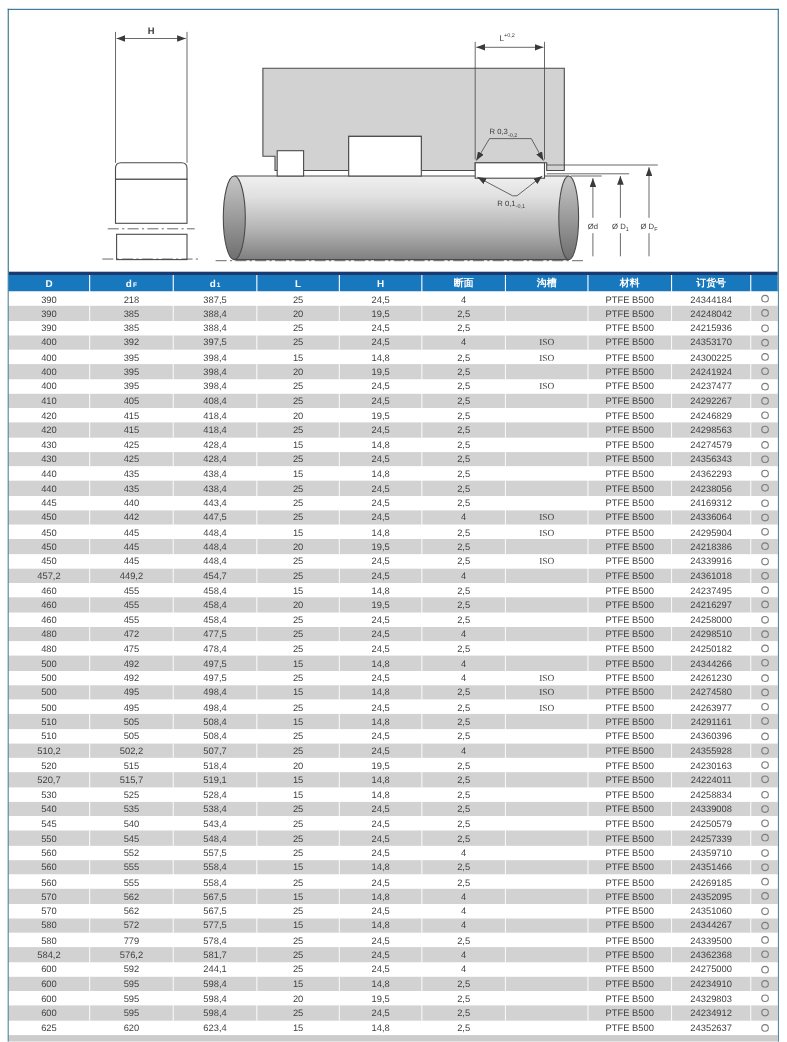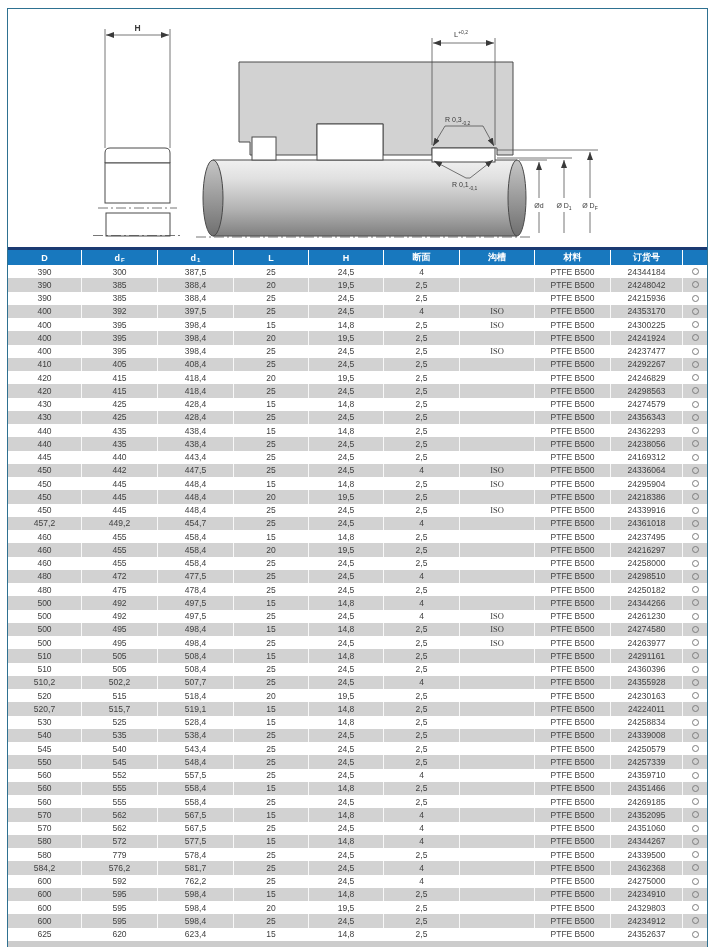--- a/index.html
+++ b/index.html
@@ -163,7 +163,7 @@
     <div class="tbody">
         <div class="tr">
           <div class="td c0">390</div>
-          <div class="td c1">300</div>
+          <div class="td c1">218</div>
           <div class="td c2">387,5</div>
           <div class="td c3">25</div>
           <div class="td c4">24,5</div>

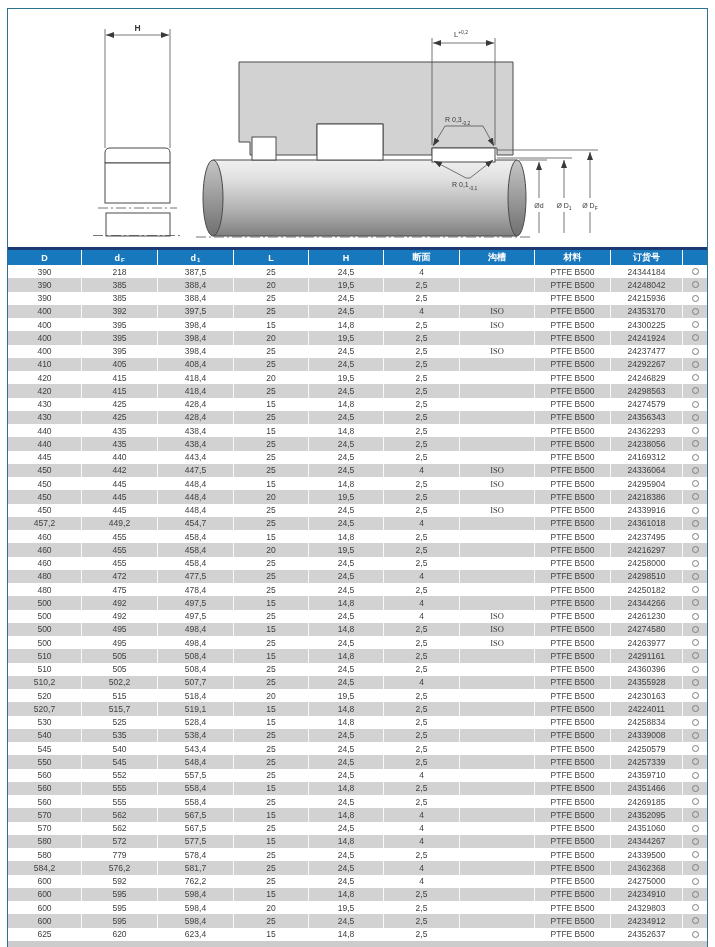--- a/index.html
+++ b/index.html
@@ -808,7 +808,7 @@
         <div class="tr">
           <div class="td c0">600</div>
           <div class="td c1">592</div>
-          <div class="td c2">762,2</div>
+          <div class="td c2">244,1</div>
           <div class="td c3">25</div>
           <div class="td c4">24,5</div>
           <div class="td c5">4</div>

